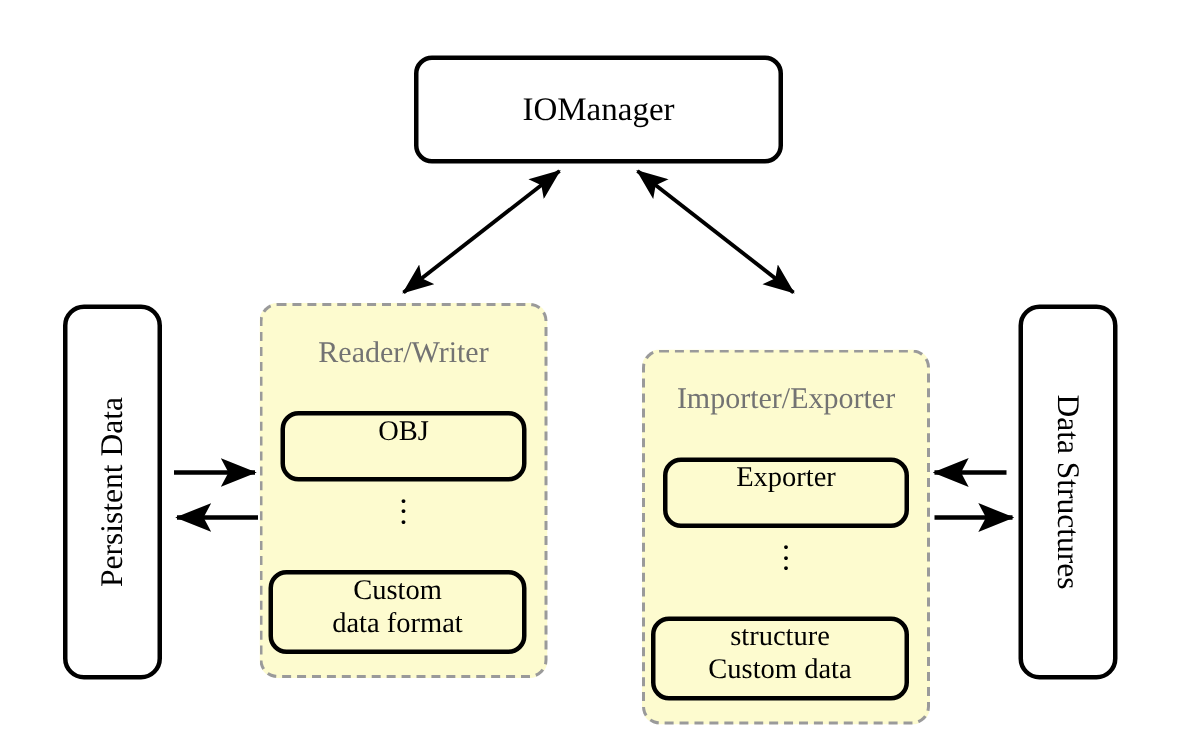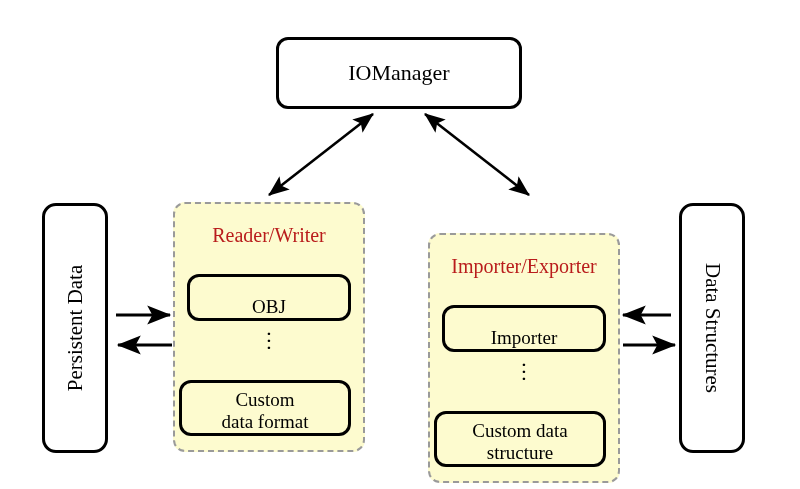--- a/index.html
+++ b/index.html
@@ -97,7 +97,7 @@
     top: 20px;
     text-align: center;
     font-size: 20px;
-    color: #b91c1c;
+    color: #737373;
     white-space: nowrap;
   }
 

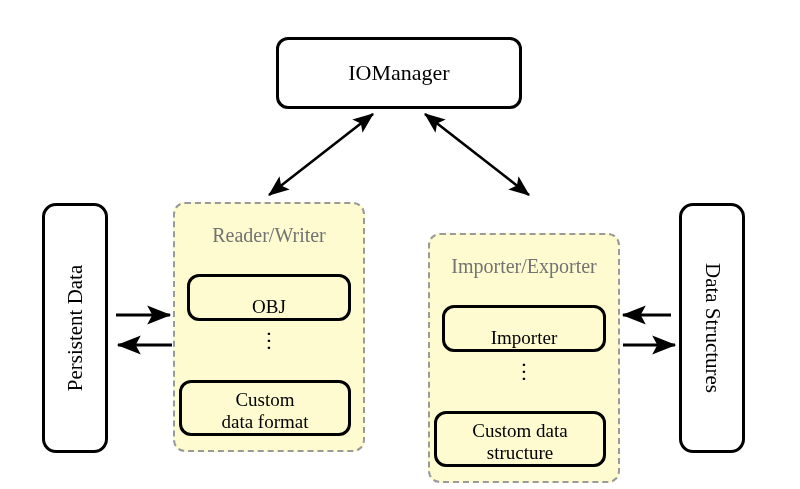--- a/index.html
+++ b/index.html
@@ -109,7 +109,7 @@
     border-radius: 12px;
     background: #fdfbcf;
     display: flex;
-    align-items: flex-end;
+    align-items: flex-start;
     justify-content: center;
     text-align: center;
     font-size: 19px;

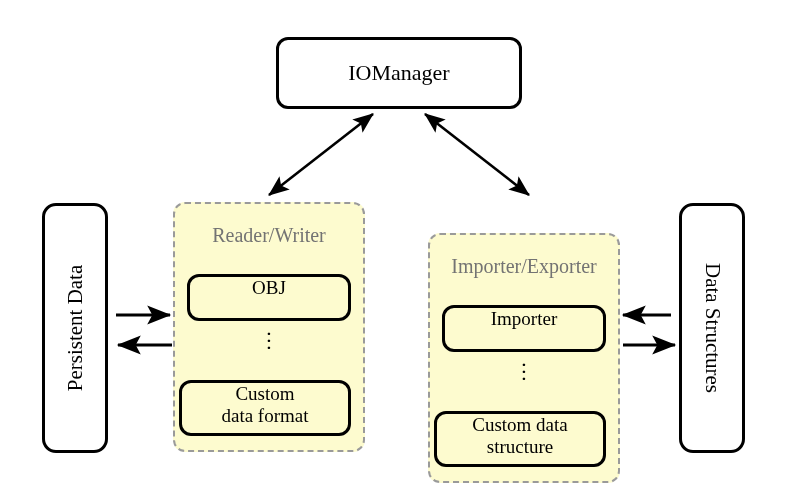--- a/index.html
+++ b/index.html
@@ -220,7 +220,7 @@
     <div class="panel-title">Importer/Exporter</div>
 
     <div class="inner-node inner-top">
-      <span>Importer</span>
+      <span>Exporter</span>
     </div>
 
     <div class="vdots">

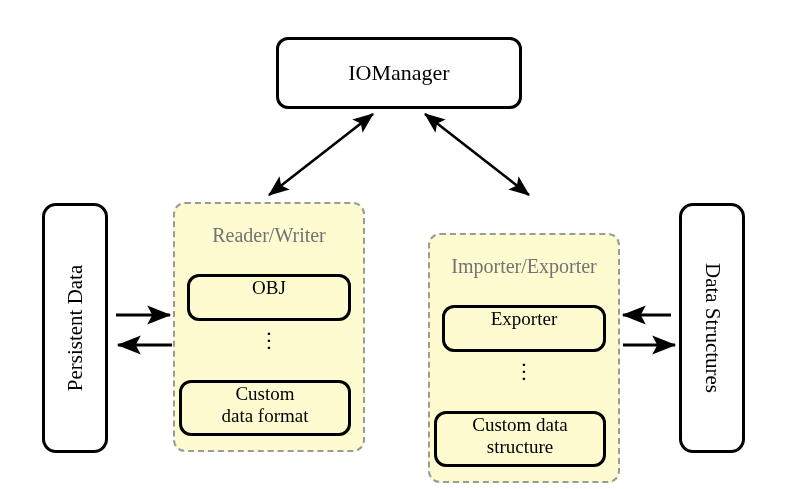--- a/index.html
+++ b/index.html
@@ -231,8 +231,8 @@
 
     <div class="inner-node inner-bottom">
       <div>
+        <div>structure</div>
         <div>Custom data</div>
-        <div>structure</div>
       </div>
     </div>
   </div>

